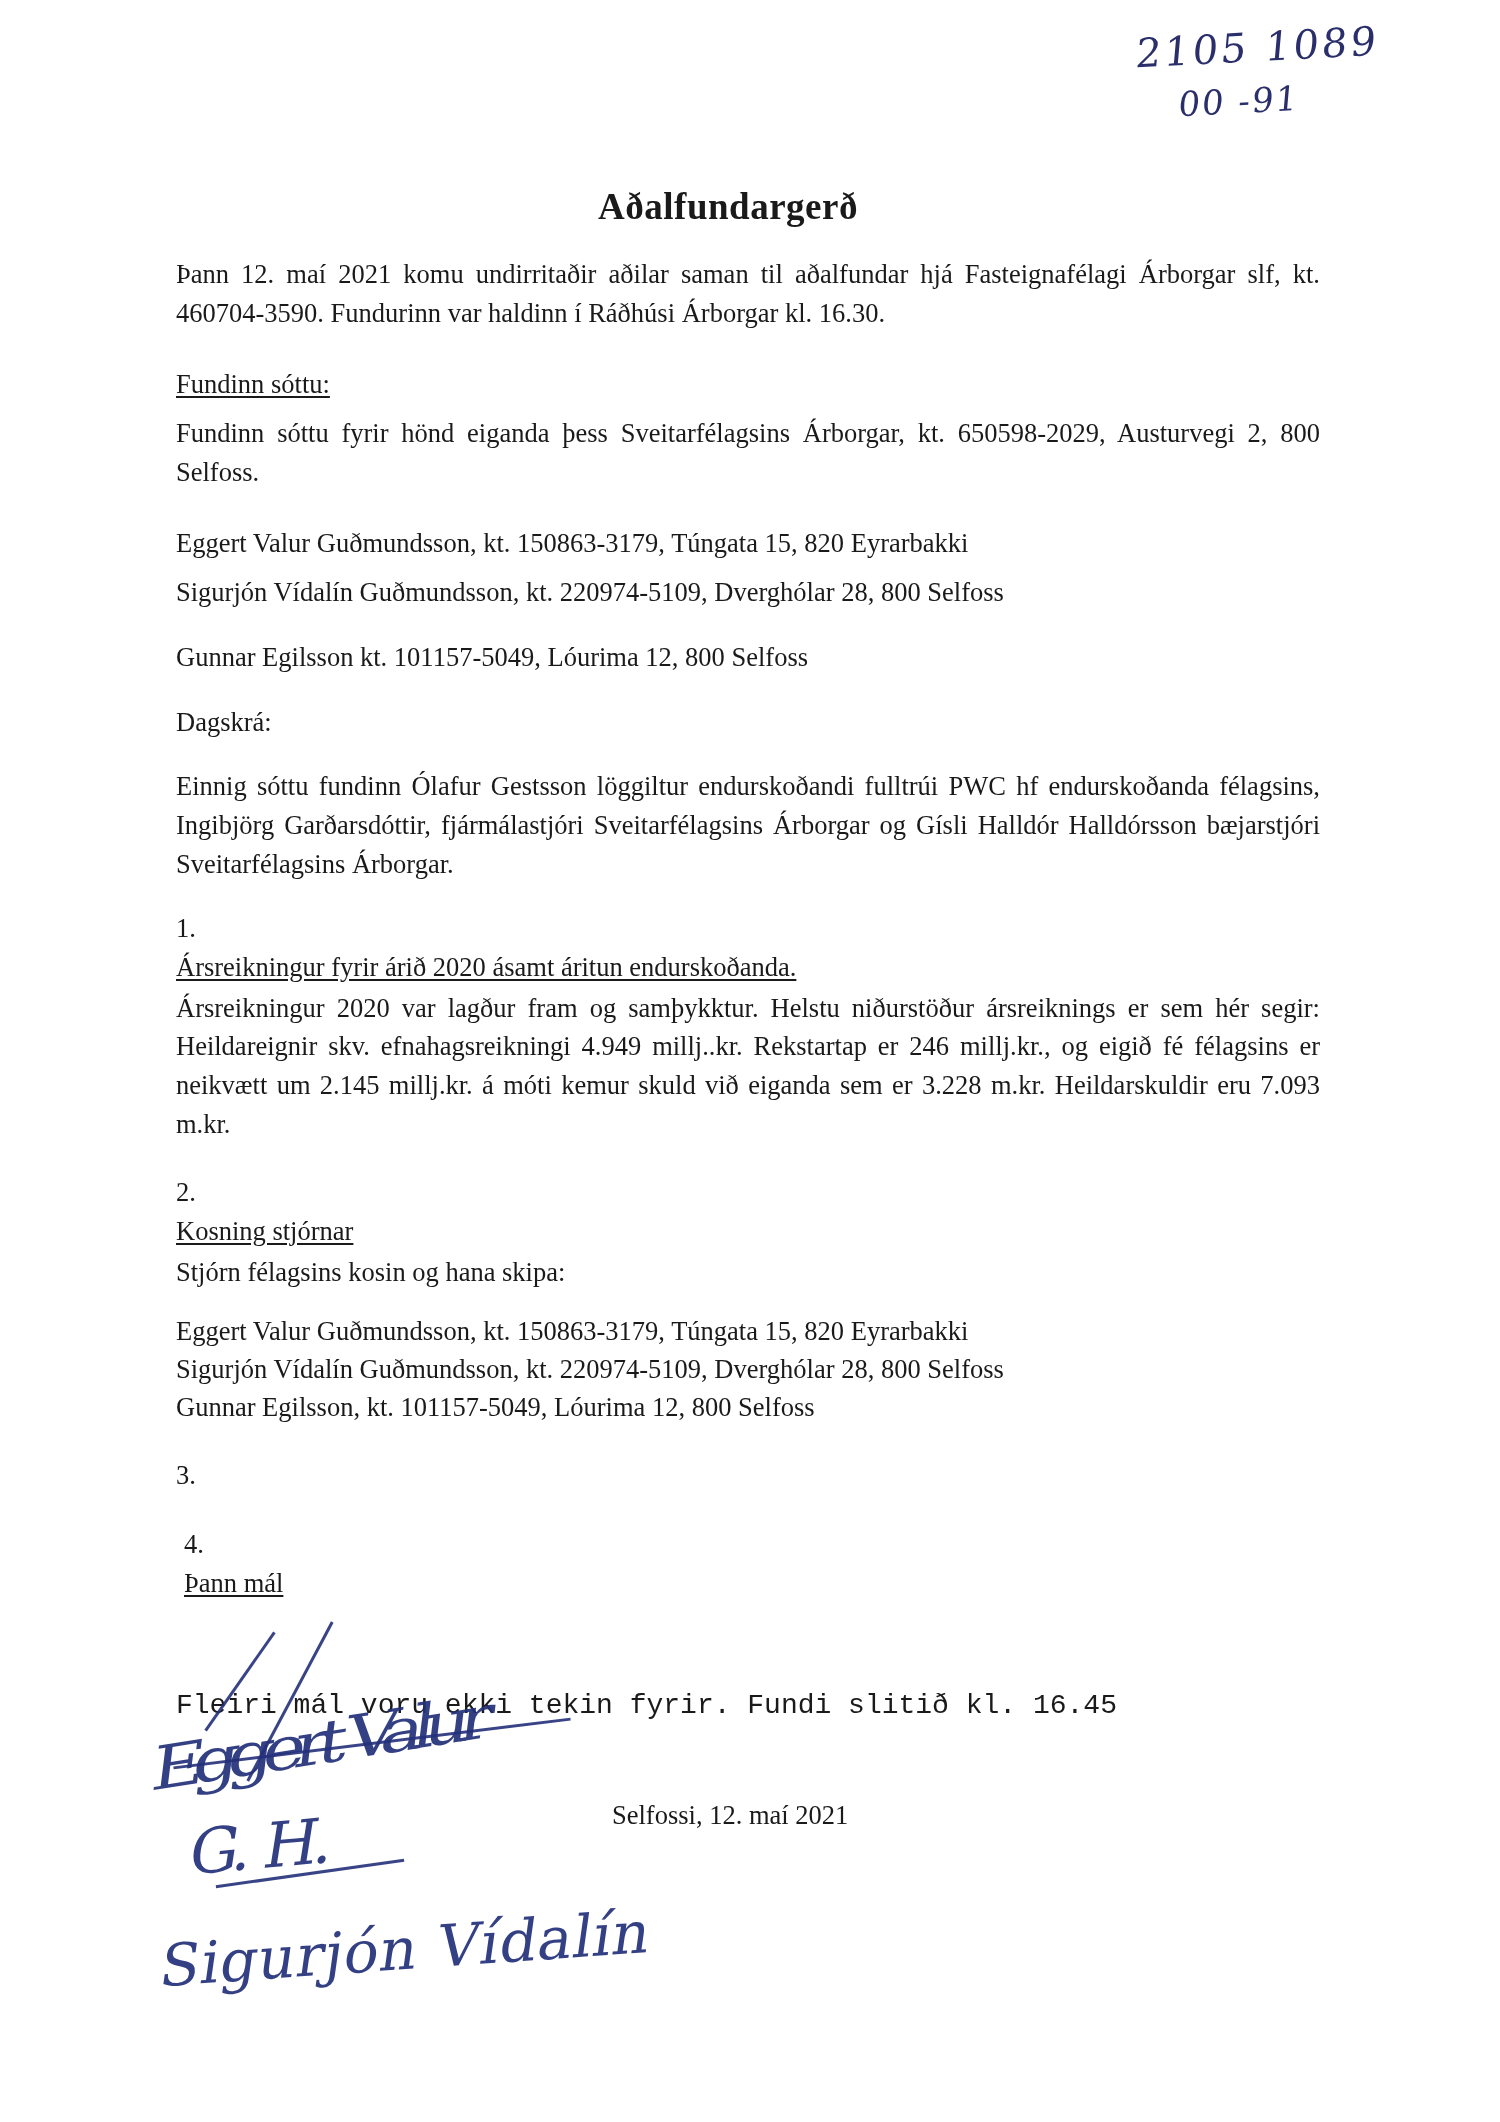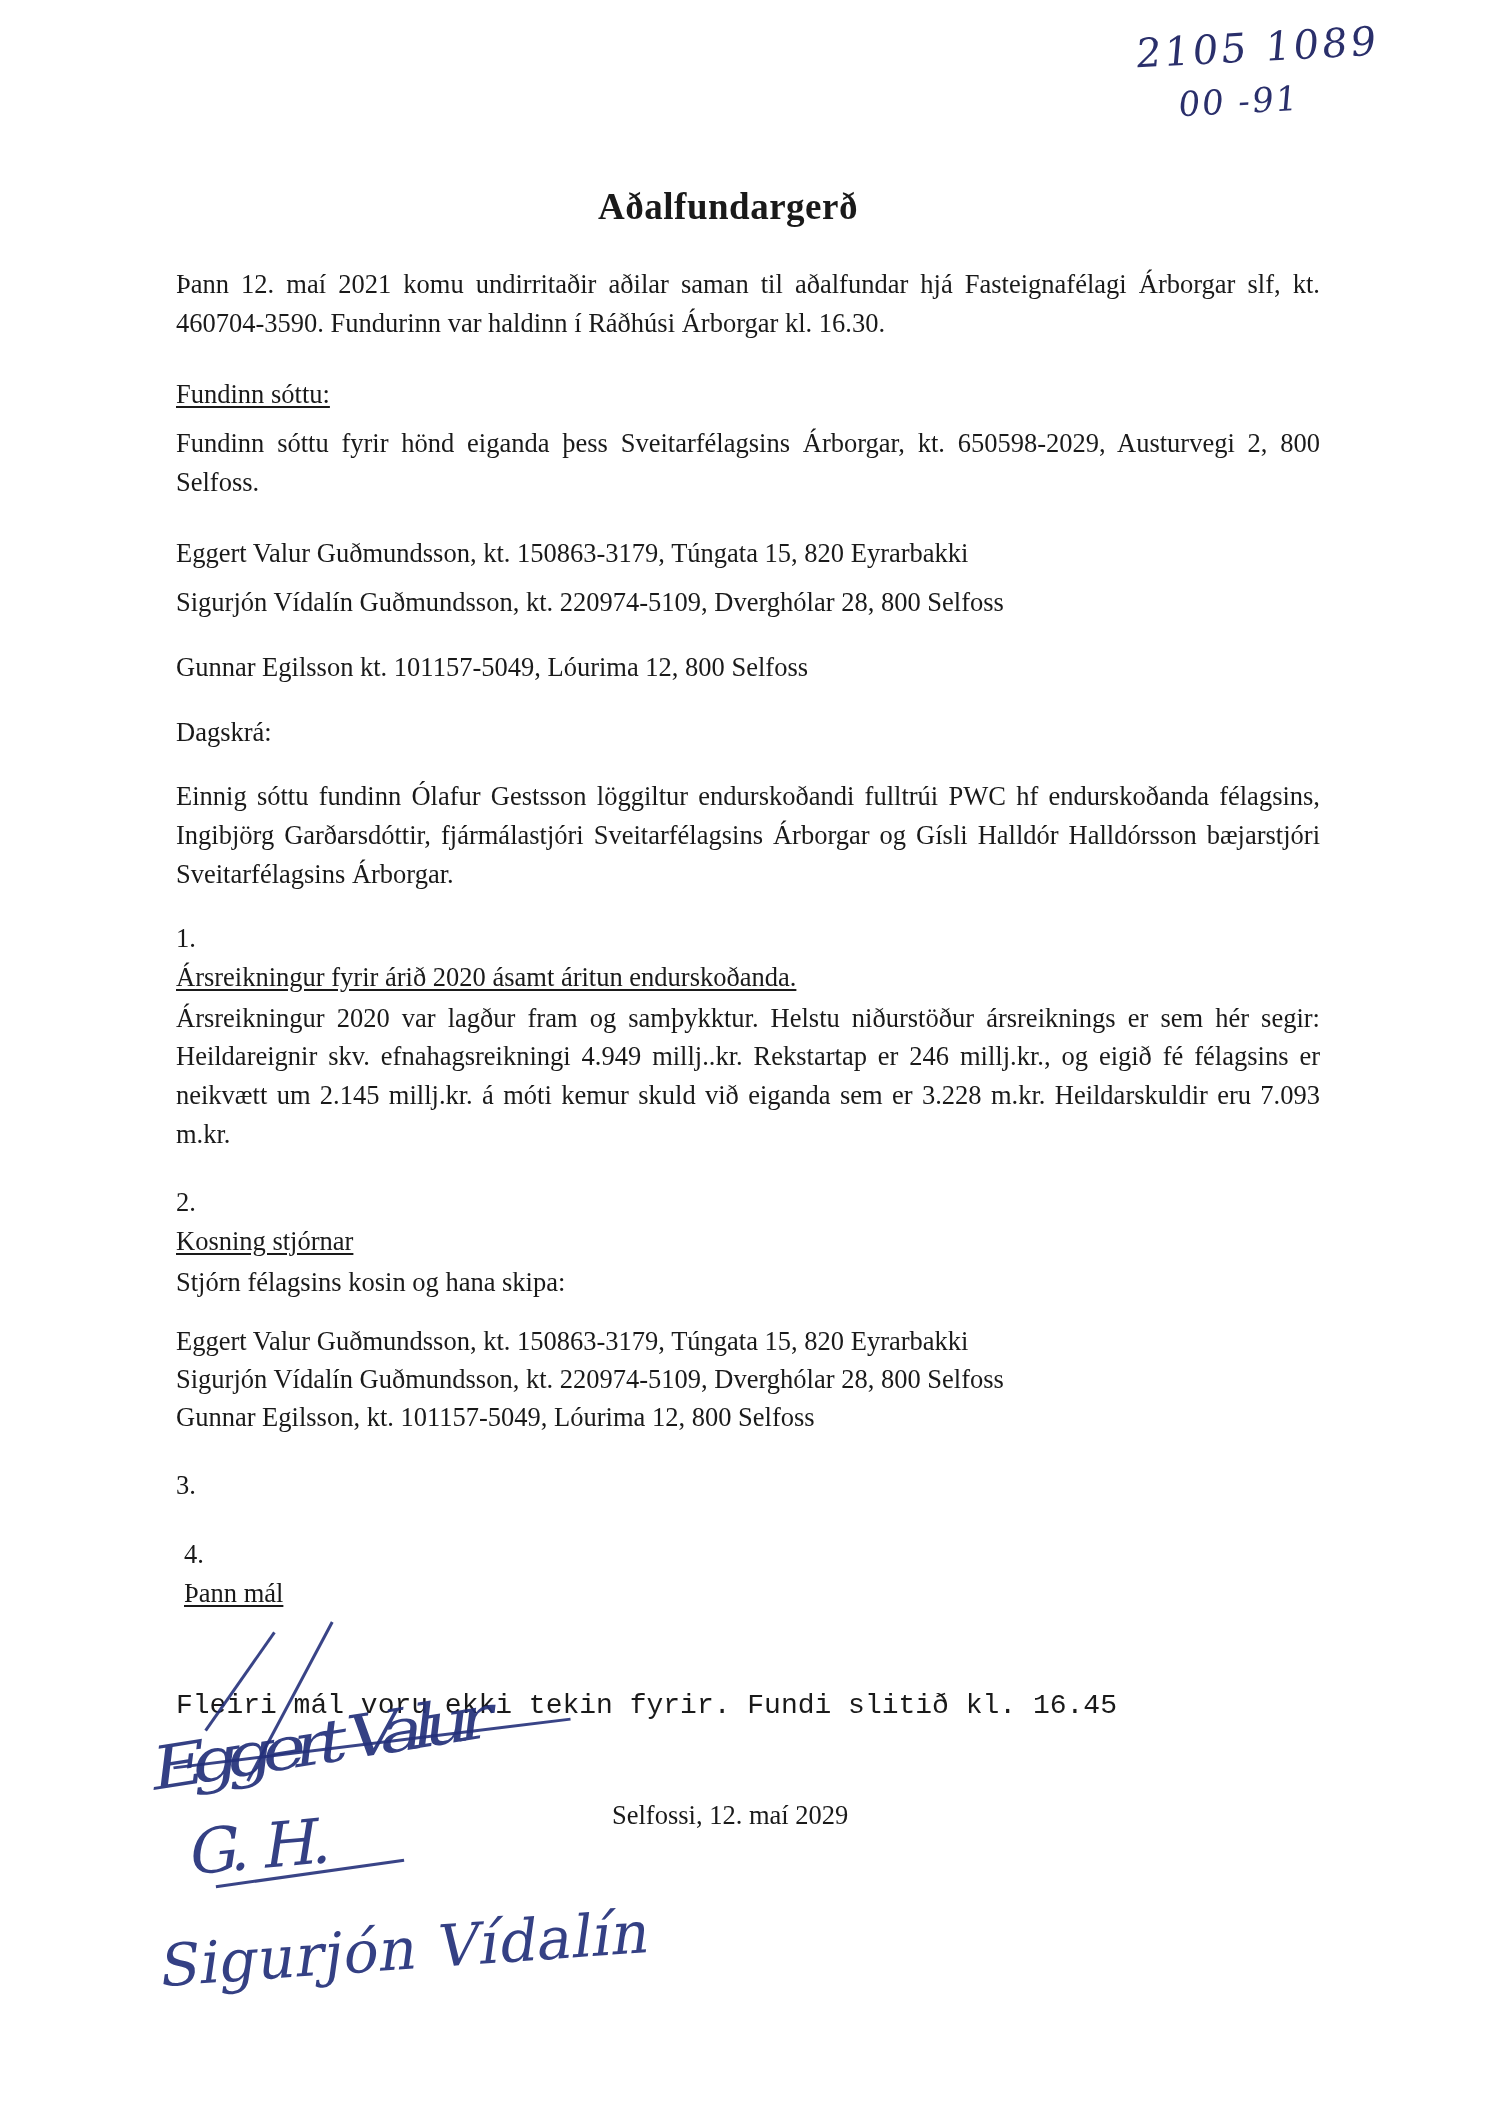--- a/index.html
+++ b/index.html
@@ -61,7 +61,7 @@
 
   .content {
     position: absolute;
-    top: 265px;
+    top: 255px;
     left: 176px;
     width: 1144px;
     font-size: 26.5px;

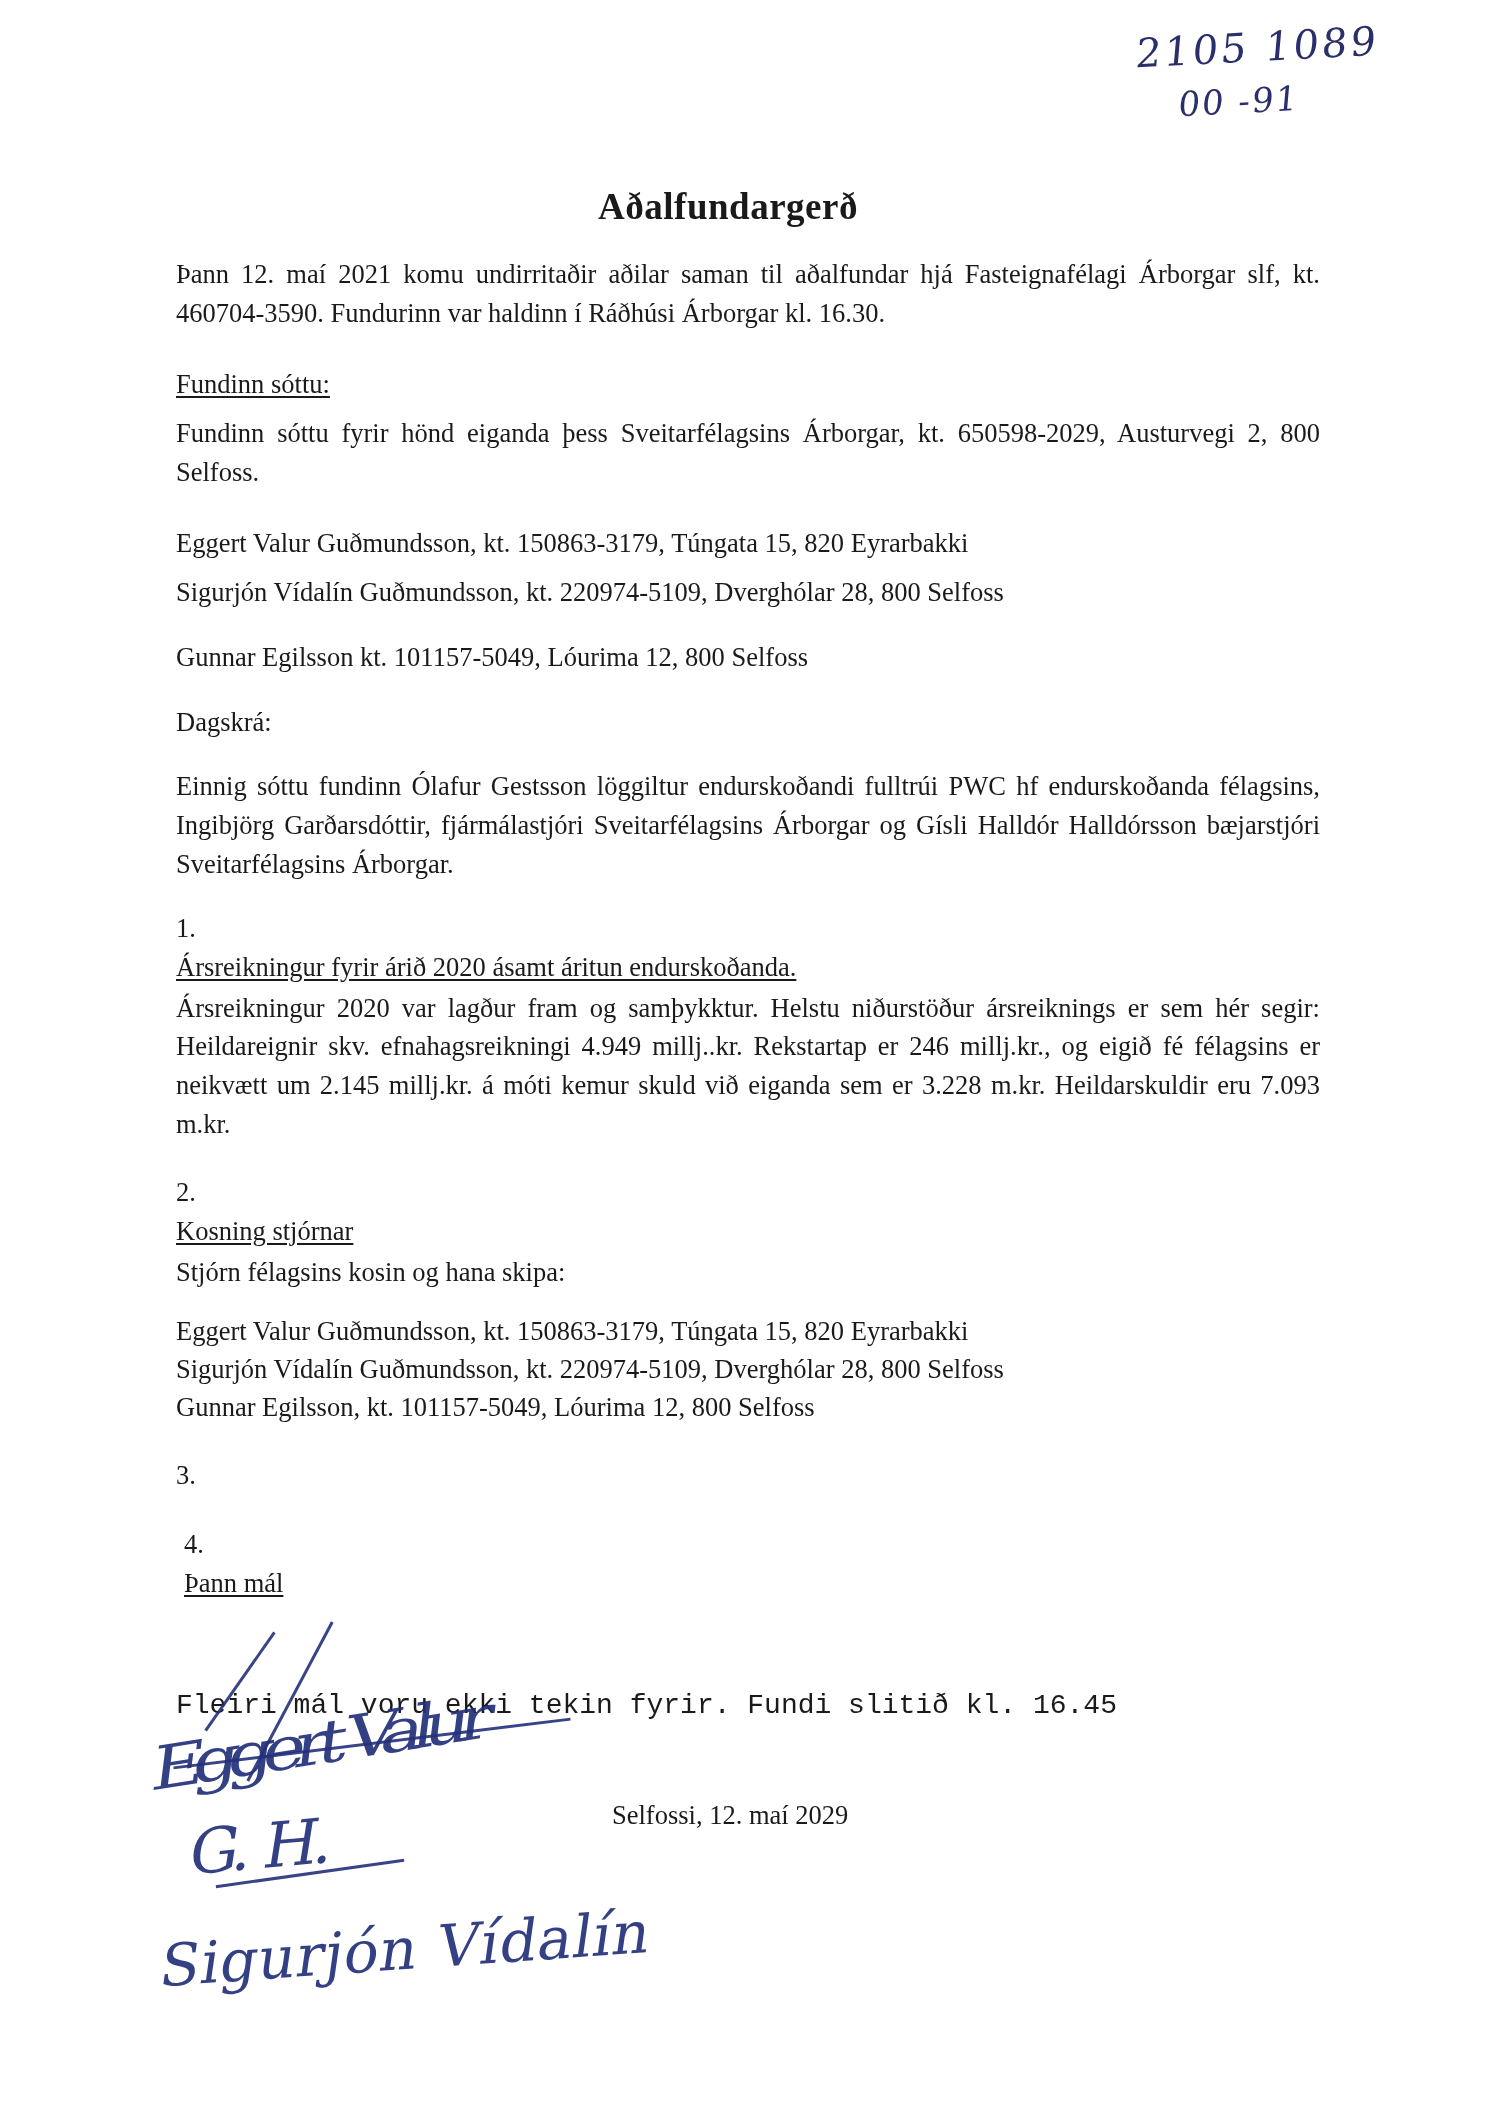--- a/index.html
+++ b/index.html
@@ -264,7 +264,7 @@
 
   <div class="closing">Fleiri mál voru ekki tekin fyrir. Fundi slitið kl. 16.45</div>
 
-  <div class="sign-date">Selfossi, 12. maí 2029</div>
+  <div class="sign-date">Selfossi, 12. maí 2021</div>
 
   <div class="sig sig-1">Eggert Valur</div>
   <div class="sig sig-2">G. H.</div>

